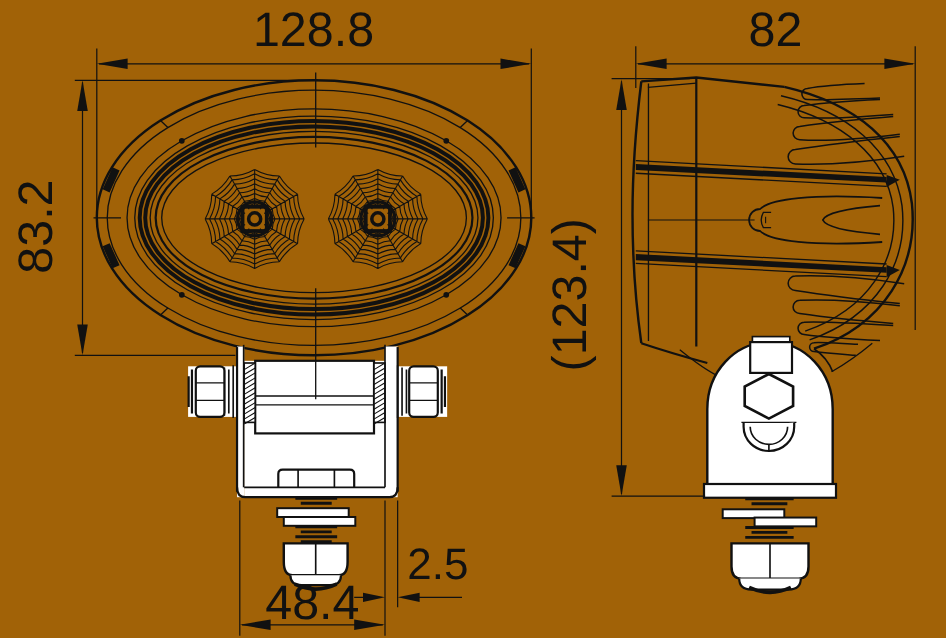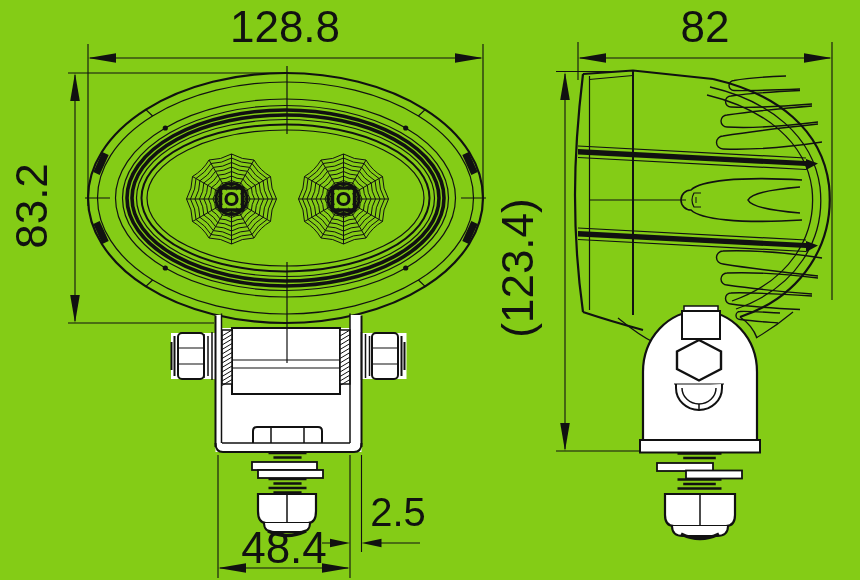--- a/index.html
+++ b/index.html
@@ -3,7 +3,7 @@
 <meta charset="utf-8">
 <style>
   html,body{margin:0;padding:0;background:#ffffff;}
-  .stage{width:860px;height:580px;position:relative;background:#84cc16;overflow:hidden;}
+  .stage{width:860px;height:580px;position:relative;background:#a16207;overflow:hidden;}
   svg{display:block;}
   text{font-family:"Liberation Sans","DejaVu Sans",sans-serif;fill:#111;stroke:none;}
   .dim{font-size:44px;}

